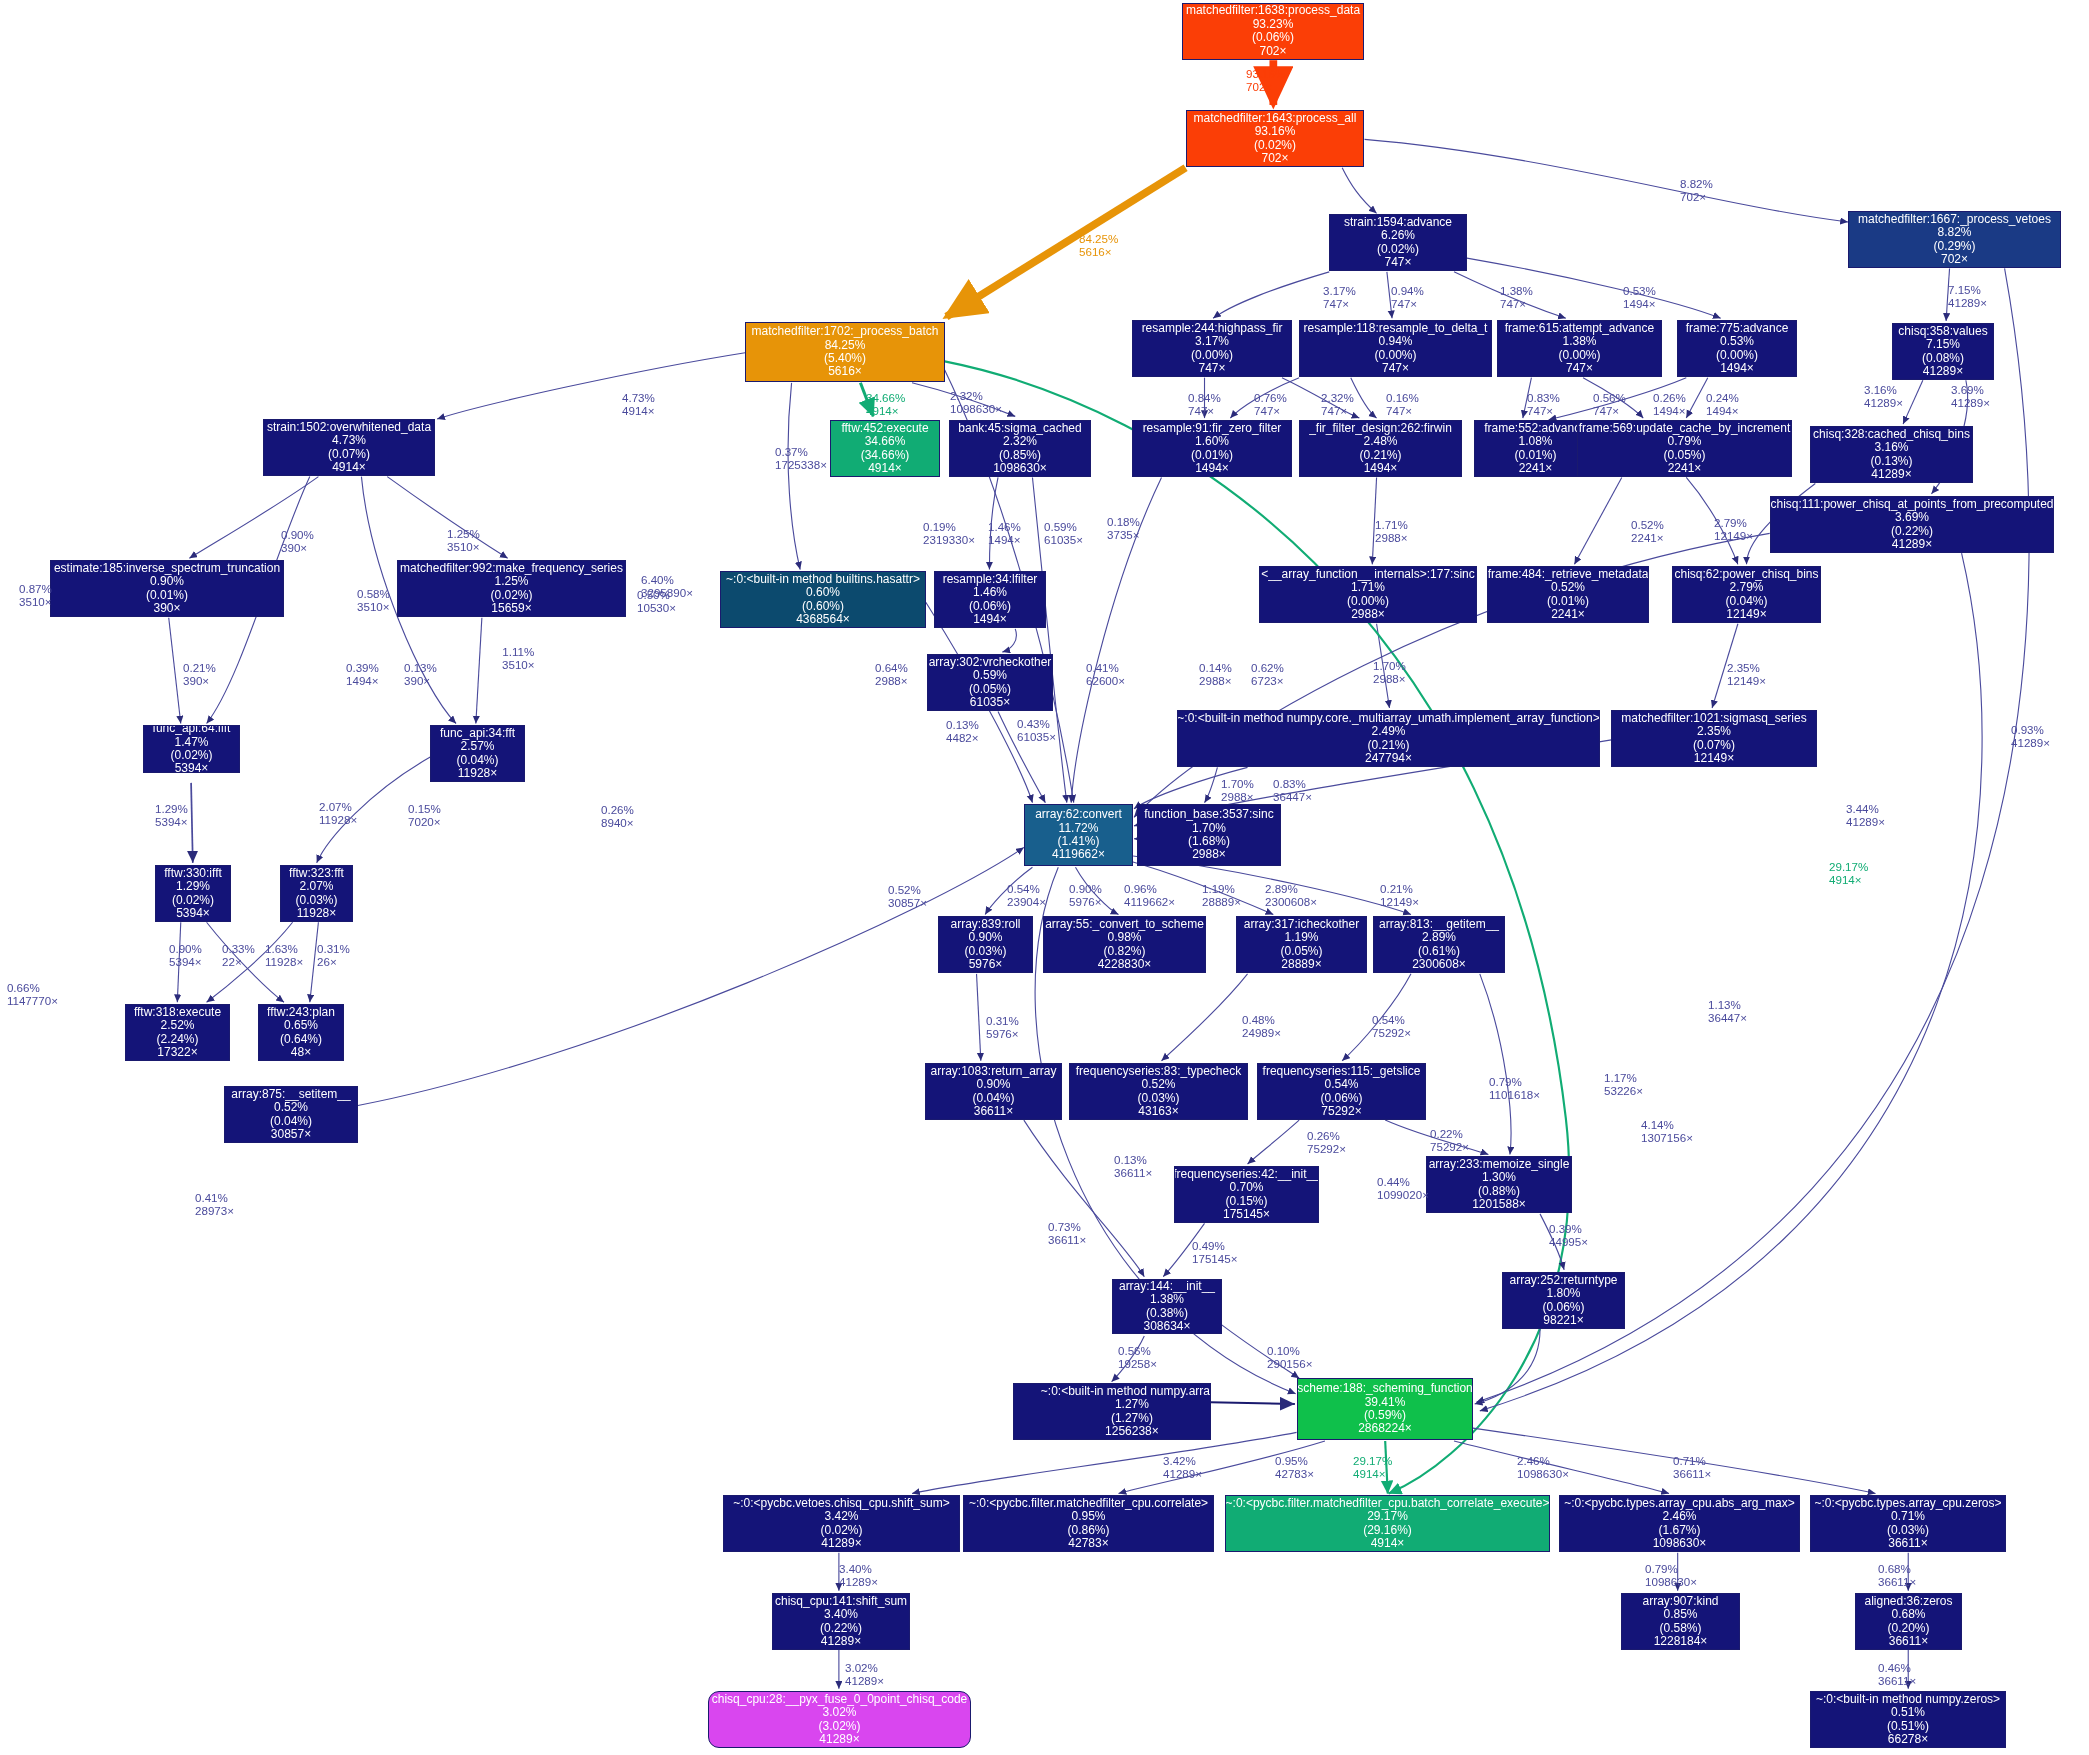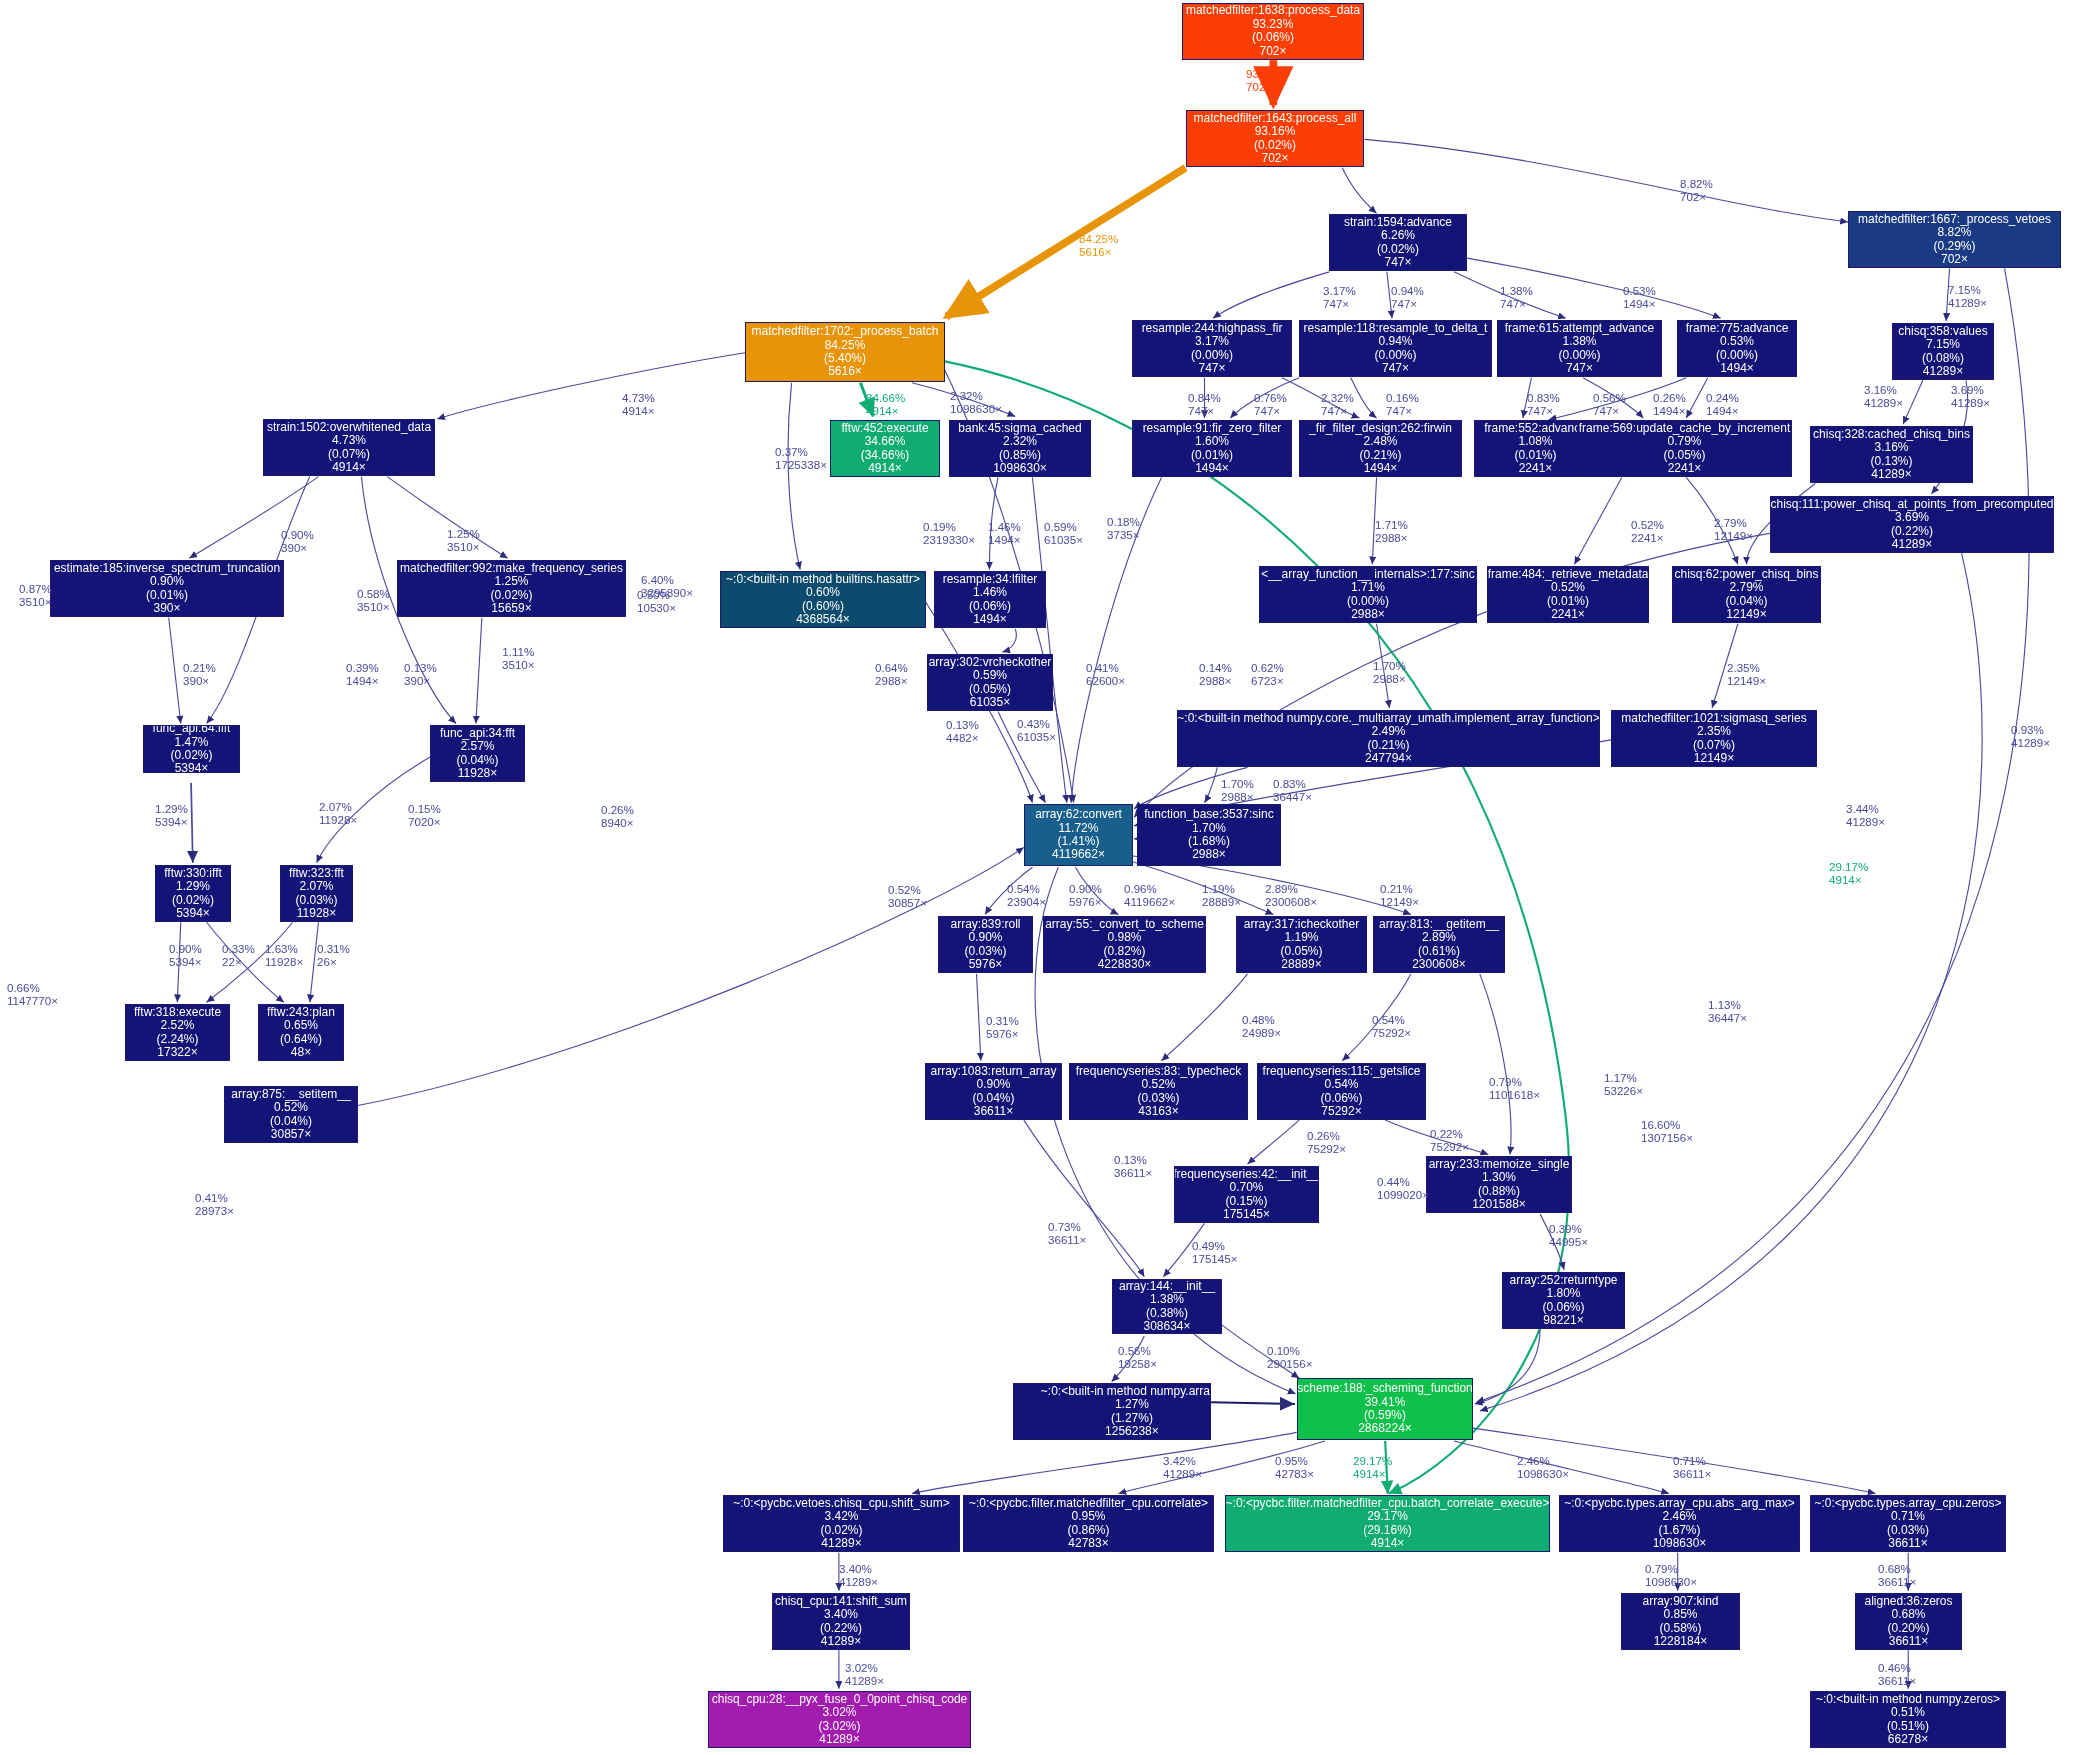--- a/index.html
+++ b/index.html
@@ -822,7 +822,7 @@
         <div>53226×</div>
       </div>
       <div class="edge-label" style="left: 1641px; top: 1118px; color: rgb(74, 74, 156);">
-        <div>16.60%</div>
+        <div>4.14%</div>
         <div>1307156×</div>
       </div>
       <div class="edge-label" style="left: 1708px; top: 998px; color: rgb(74, 74, 156);">

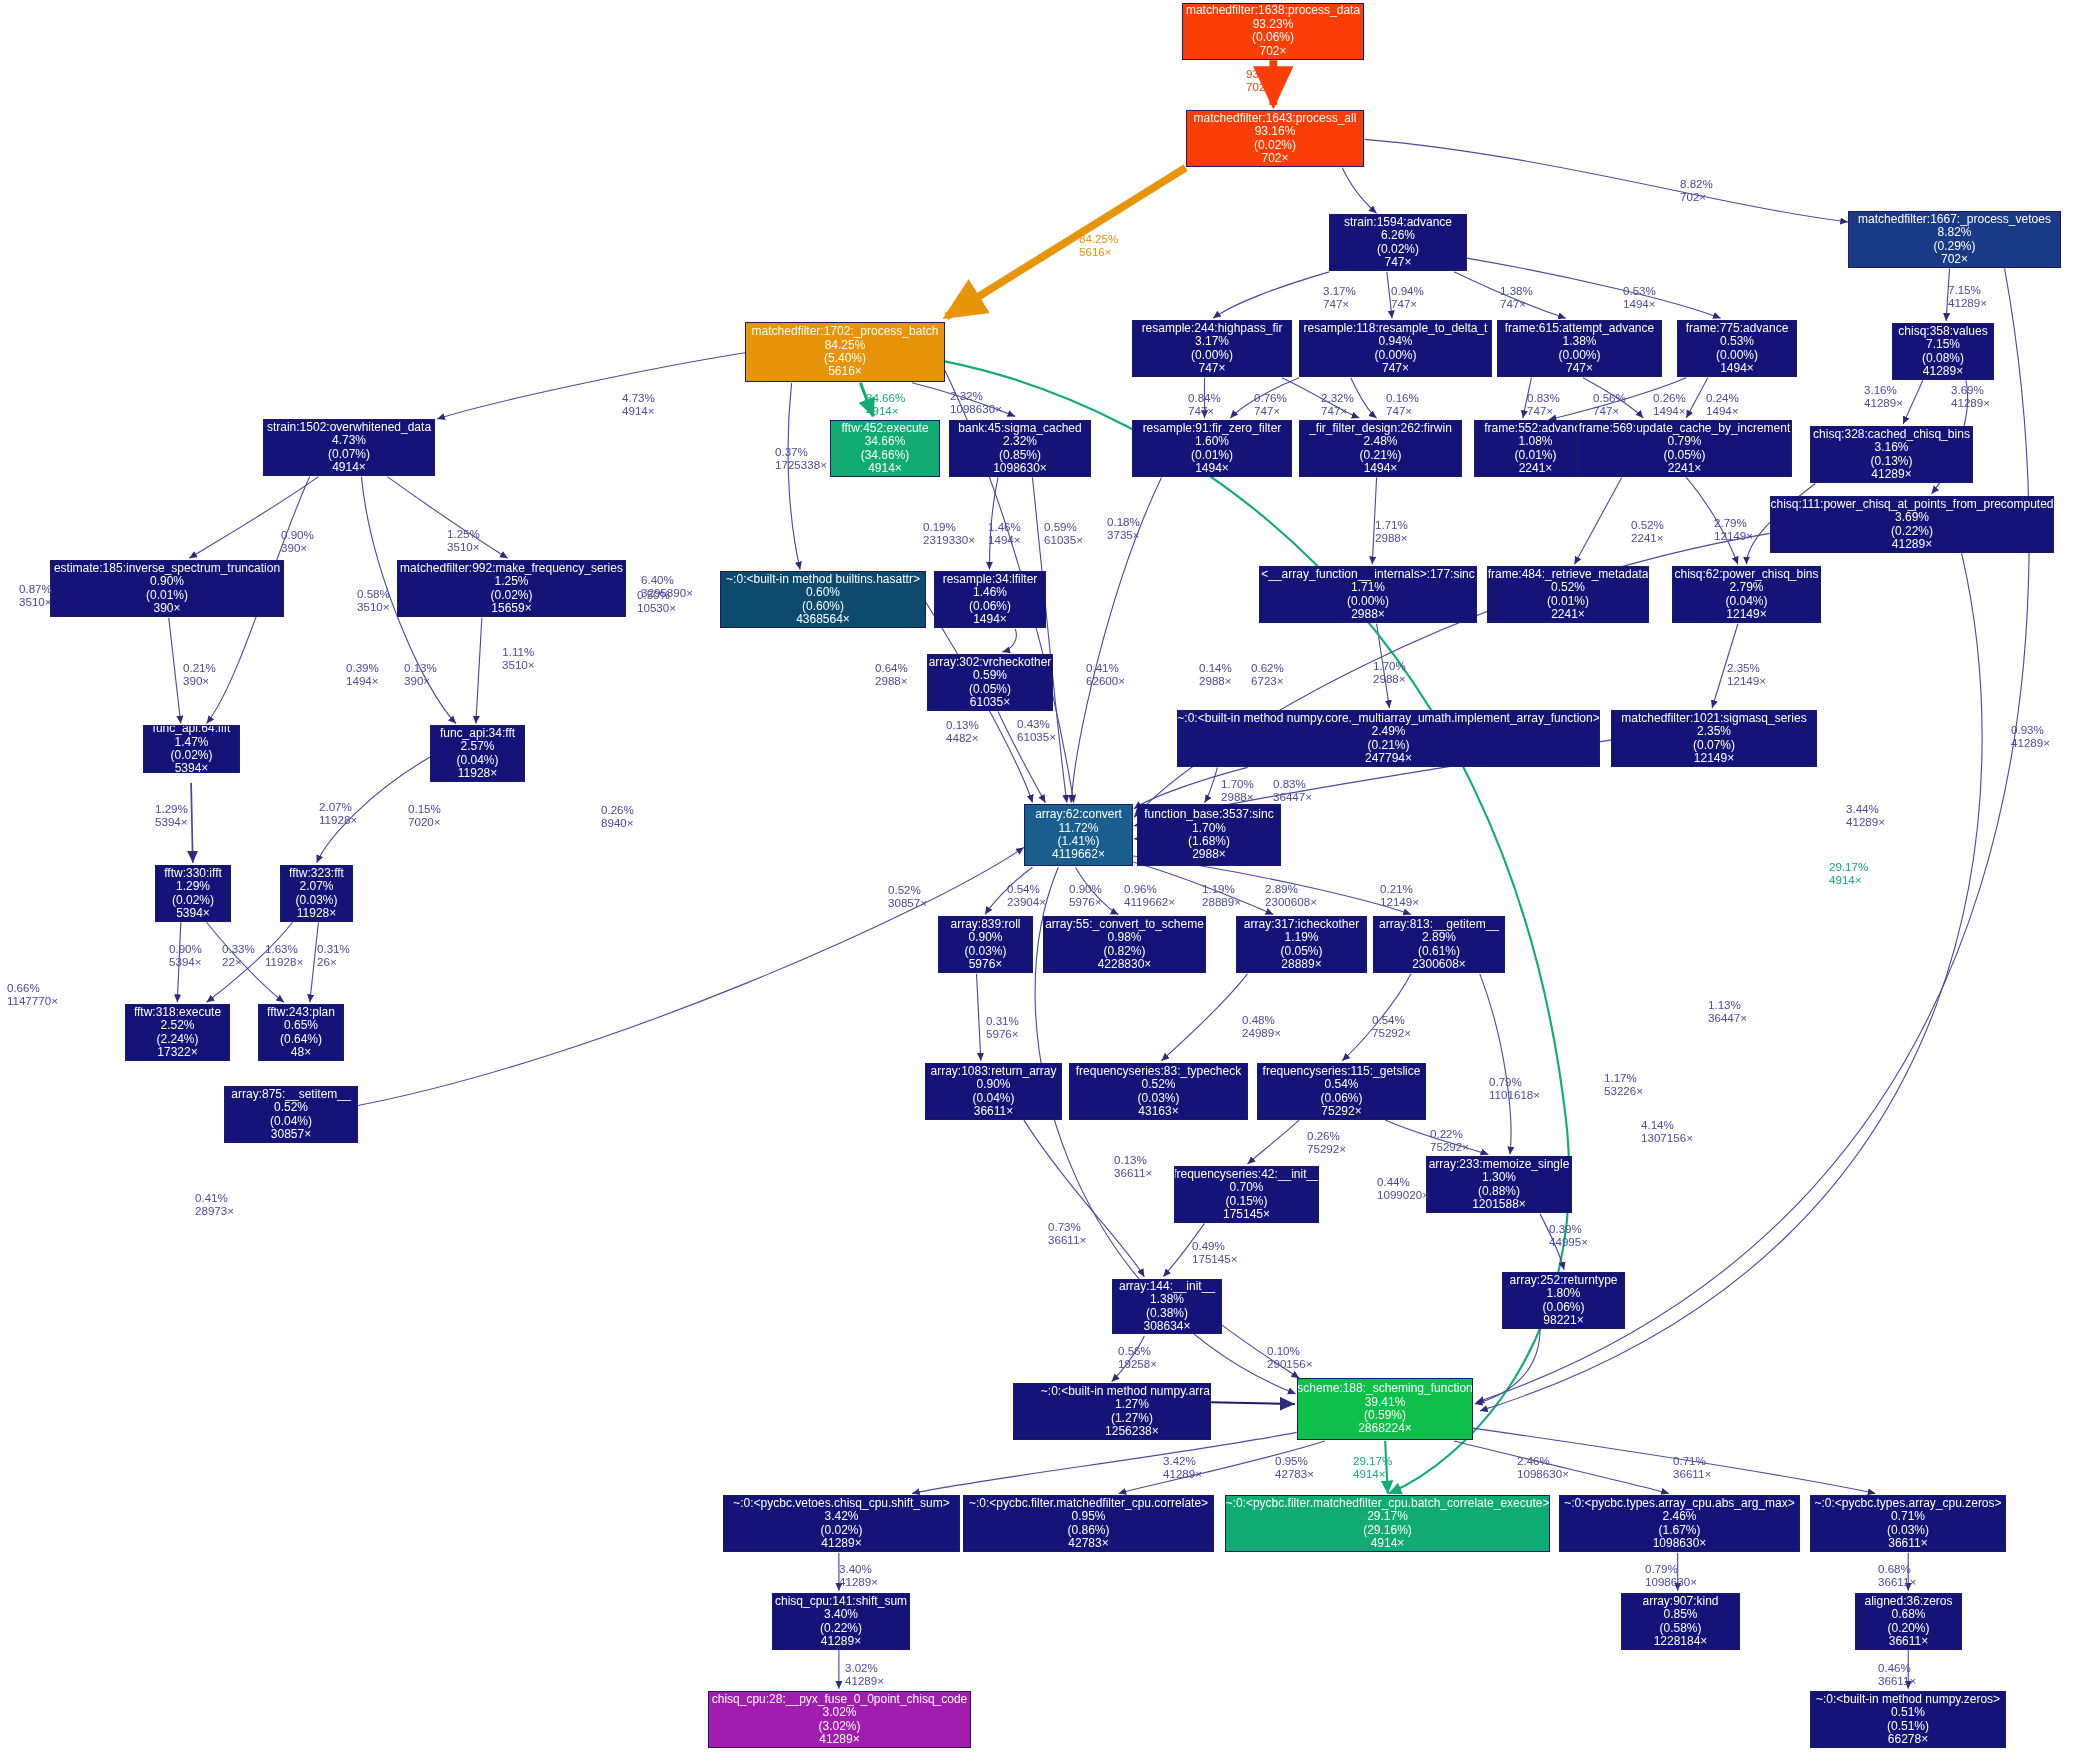--- a/index.html
+++ b/index.html
@@ -503,7 +503,7 @@
         <div class="self">(0.22%)</div>
         <div class="cnt">41289×</div>
       </div>
-      <div class="node" style="left: 708px; top: 1691px; width: 263px; height: 57px; background: #a21caf; color: rgb(255, 255, 255);">
+      <div class="node" style="left: 708px; top: 1691px; width: 263px; height: 57px; background: #d946ef; color: rgb(255, 255, 255); border-radius: 11px;">
         <div class="nm">chisq_cpu:28:__pyx_fuse_0_0point_chisq_code</div>
         <div class="pct">3.02%</div>
         <div class="self">(3.02%)</div>

